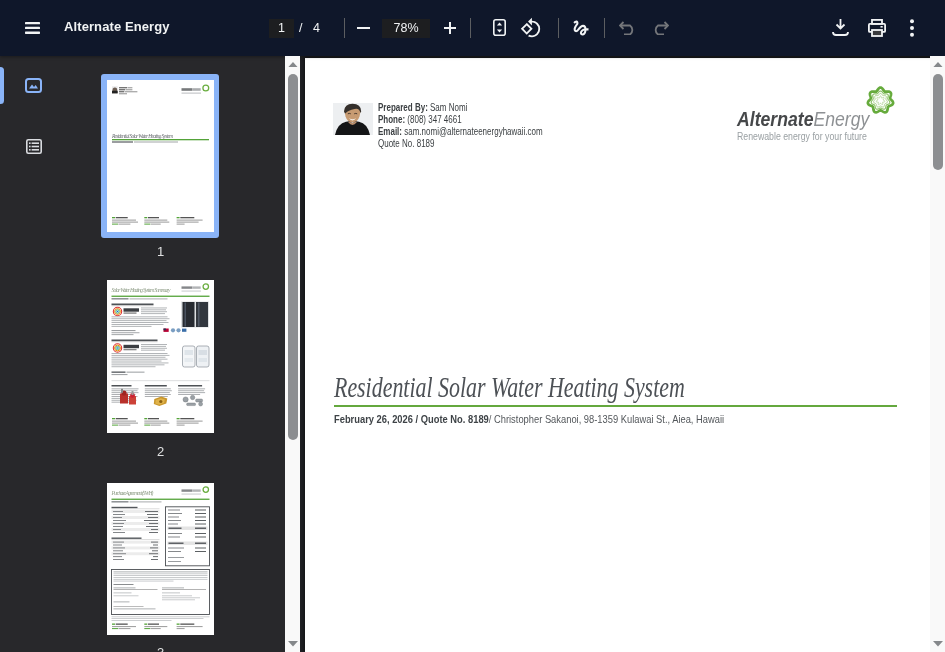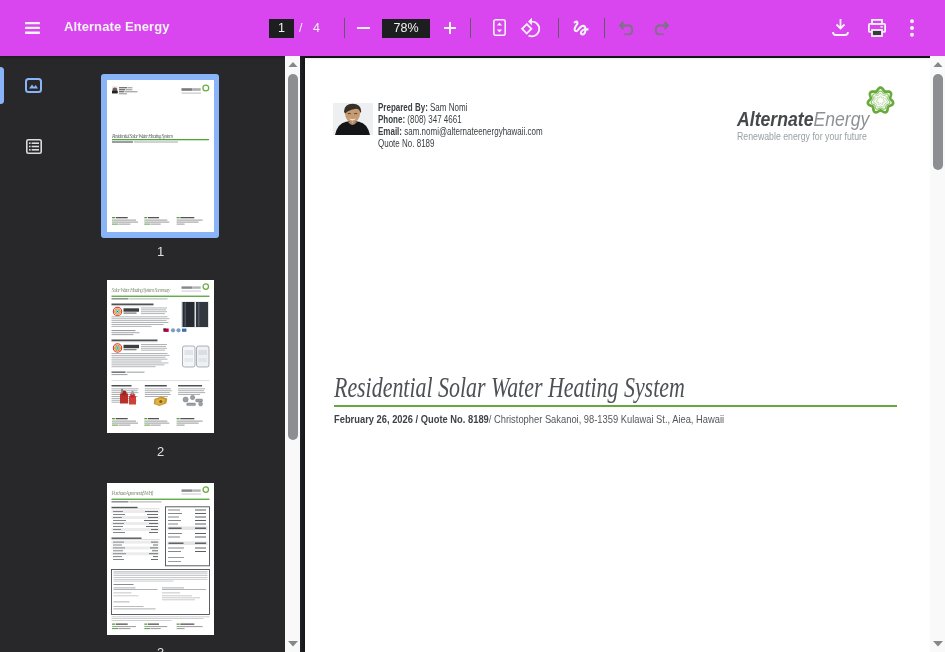--- a/index.html
+++ b/index.html
@@ -8,7 +8,7 @@
   .abs { position:absolute; }
   
   #toolbar { position:absolute; left:0; top:0; width:945px; height:56px;
-    background:#d946ef; z-index:20; box-shadow:0 1px 3px rgba(0,0,0,.35); }
+    background:#0f172a; z-index:20; box-shadow:0 1px 3px rgba(0,0,0,.35); }
   #tb-title { position:absolute; left:64px; top:19px; color:#f1f3f4;
     font-size:13px; font-weight:700; letter-spacing:.1px; }
   .tb-ico { position:absolute; top:0; }

